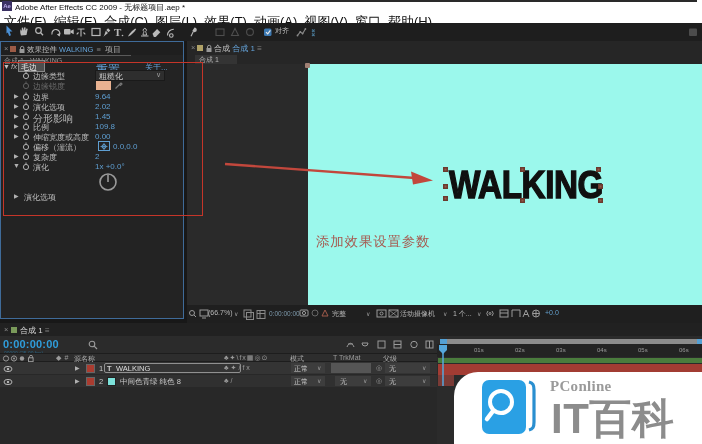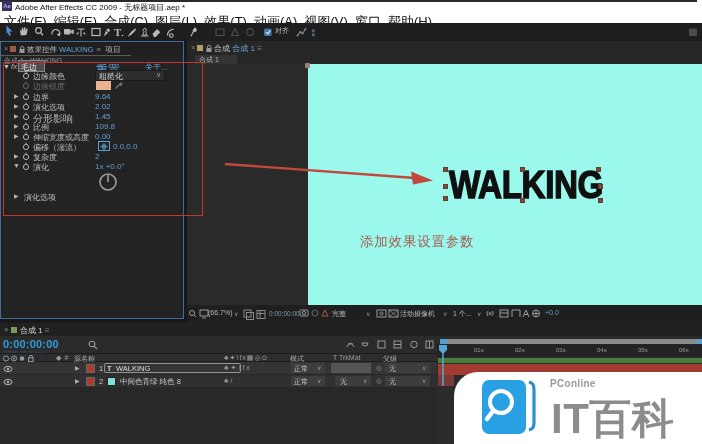--- a/index.html
+++ b/index.html
@@ -106,7 +106,7 @@
       <circle cx="4" cy="5" r="2.6" fill="none" stroke="#b0b0b0" stroke-width="1"></circle>
       <line x1="4" y1="0.5" x2="4" y2="2" stroke="#b0b0b0" stroke-width="1"></line>
     </svg>
-  <div class="t" style="left:33px;top:71px;font-size:8px;color:#bdbdbd;">边缘颜色</div>
+  <div class="t" style="left:33px;top:71px;font-size:8px;color:#bdbdbd;">边缘类型</div>
   <div class="abs" style="left:95px;top:70px;width:70px;height:10.5px;background:#2e2e2e;border:1px solid #1a1a1a;box-sizing:border-box;"></div>
   <div class="t" style="left:99px;top:71px;font-size:8px;color:#c8c8c8;">粗糙化</div>
   <div class="t" style="left:156px;top:71px;font-size:7px;color:#9a9a9a;">∨</div>

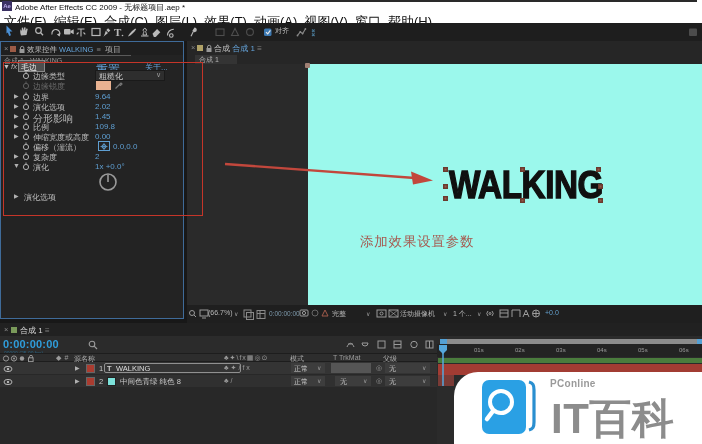--- a/index.html
+++ b/index.html
@@ -285,7 +285,7 @@
   <polygon points="233,25.5 211,16.5 213,29.5" fill="#c2473c"></polygon>
 </svg>
 
-<div class="t" style="left:316px;top:233px;font-size:13.5px;color:#a65a50;letter-spacing:0.8px;margin-left:44px;">添加效果设置参数</div>
+<div class="t" style="left:316px;top:233px;font-size:13.5px;color:#a65a50;letter-spacing:0.8px;">添加效果设置参数</div>
 
 <div class="abs" style="left:0;top:323px;width:702px;height:121px;background:#282828;">
 

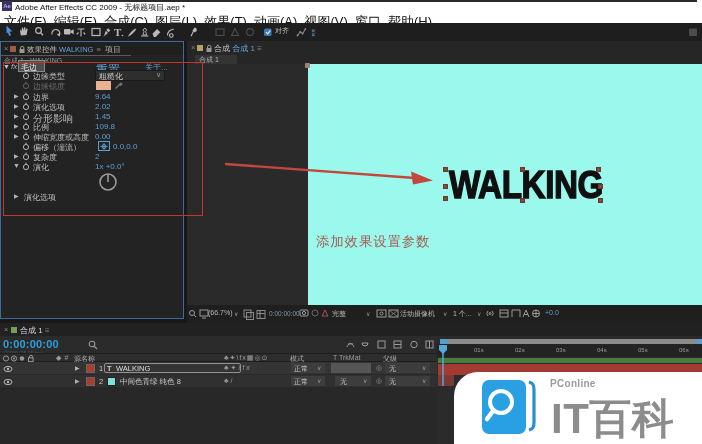--- a/index.html
+++ b/index.html
@@ -410,7 +410,7 @@
     <line x1="11" y1="33" x2="5" y2="41" stroke="#ffffff" stroke-width="4.5" stroke-linecap="round"></line>
   </svg>
 
-  <div class="t" style="left:550px;top:378px;font-size:10px;font-weight:bold;color:#9a9a9a;letter-spacing:0.3px;">PConline</div>
+  <div class="t" style="left:550px;top:378px;font-size:15px;font-weight:bold;color:#9a9a9a;letter-spacing:0.3px;font-family:Liberation Serif, serif;">PConline</div>
 
   <div class="t" style="left:551px;top:391px;font-size:42px;font-weight:bold;color:#8c8c8c;letter-spacing:0.5px;">IT百科</div>
 </div>

